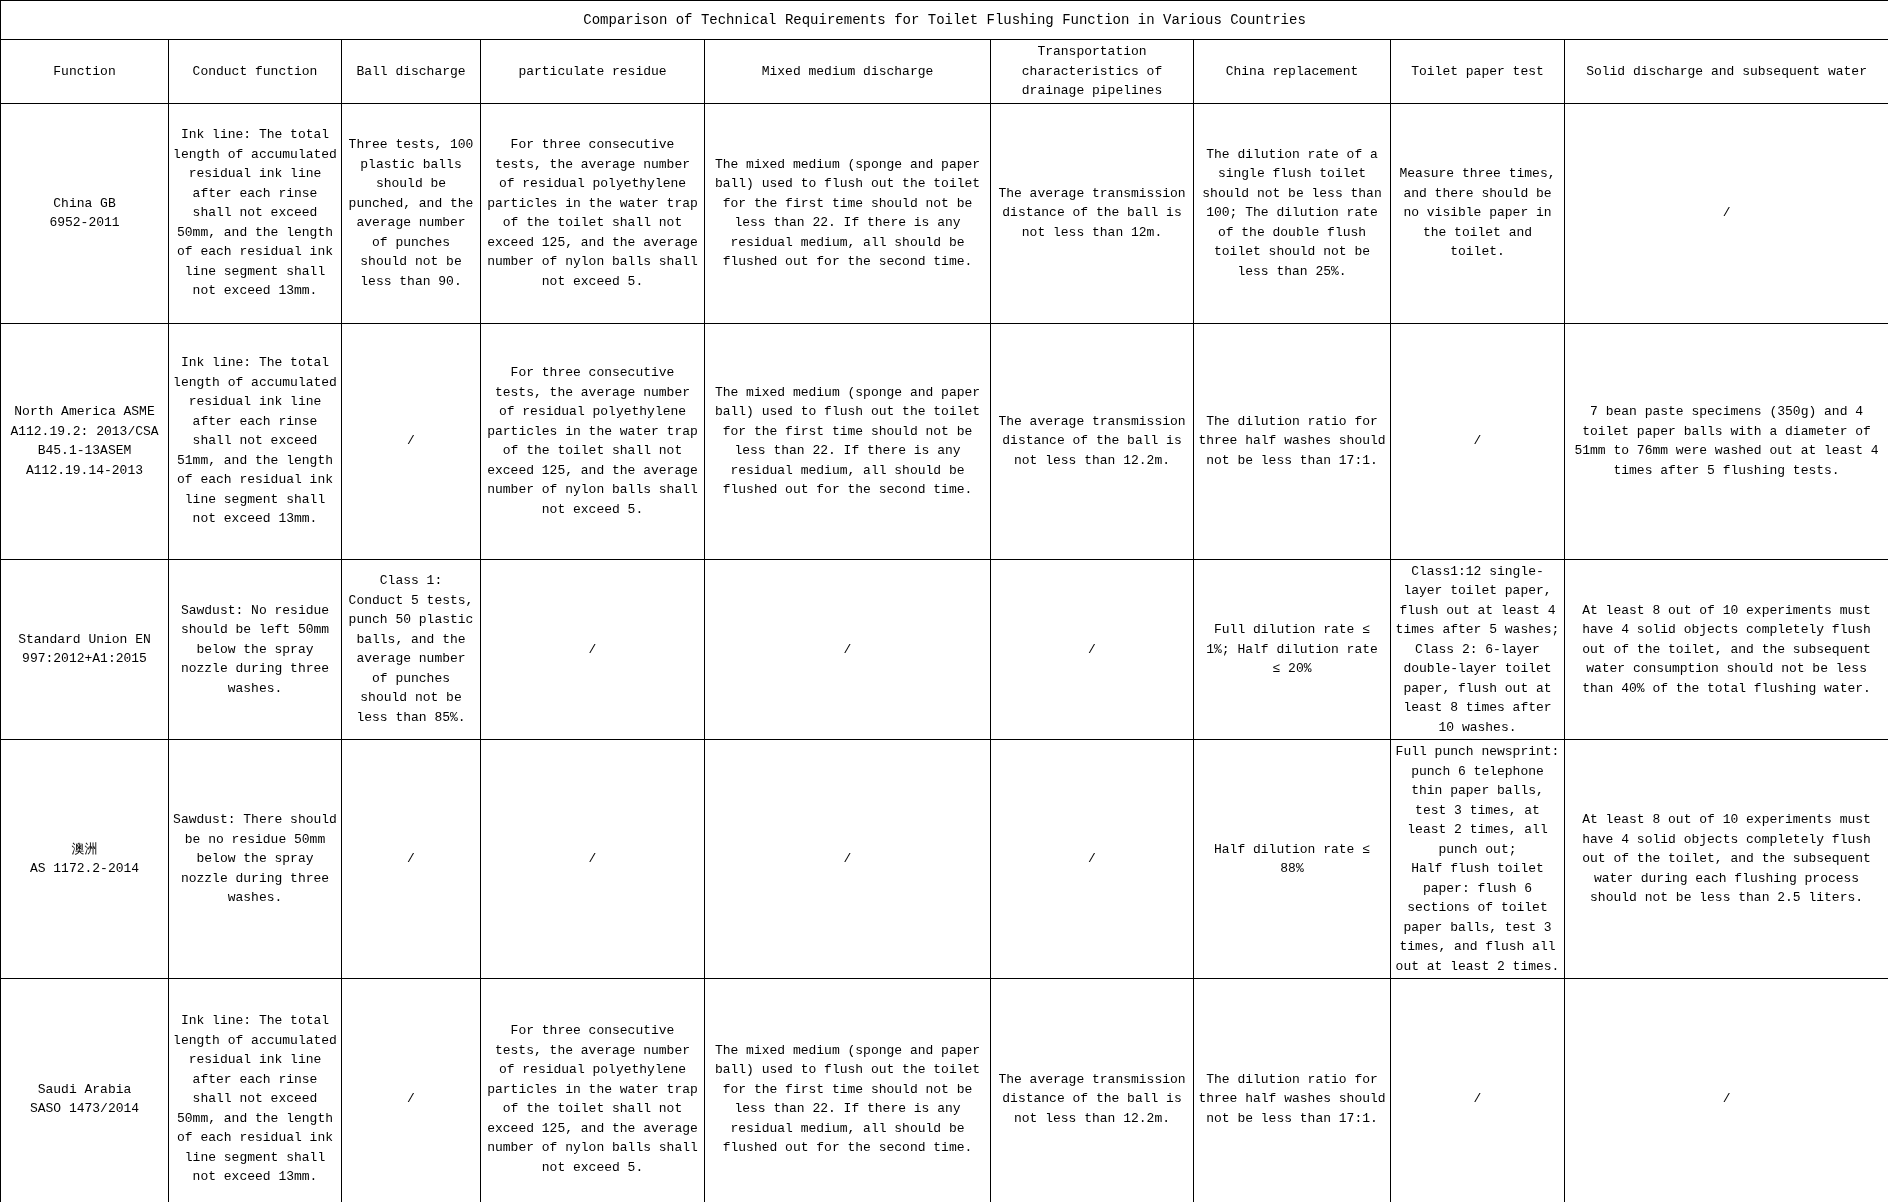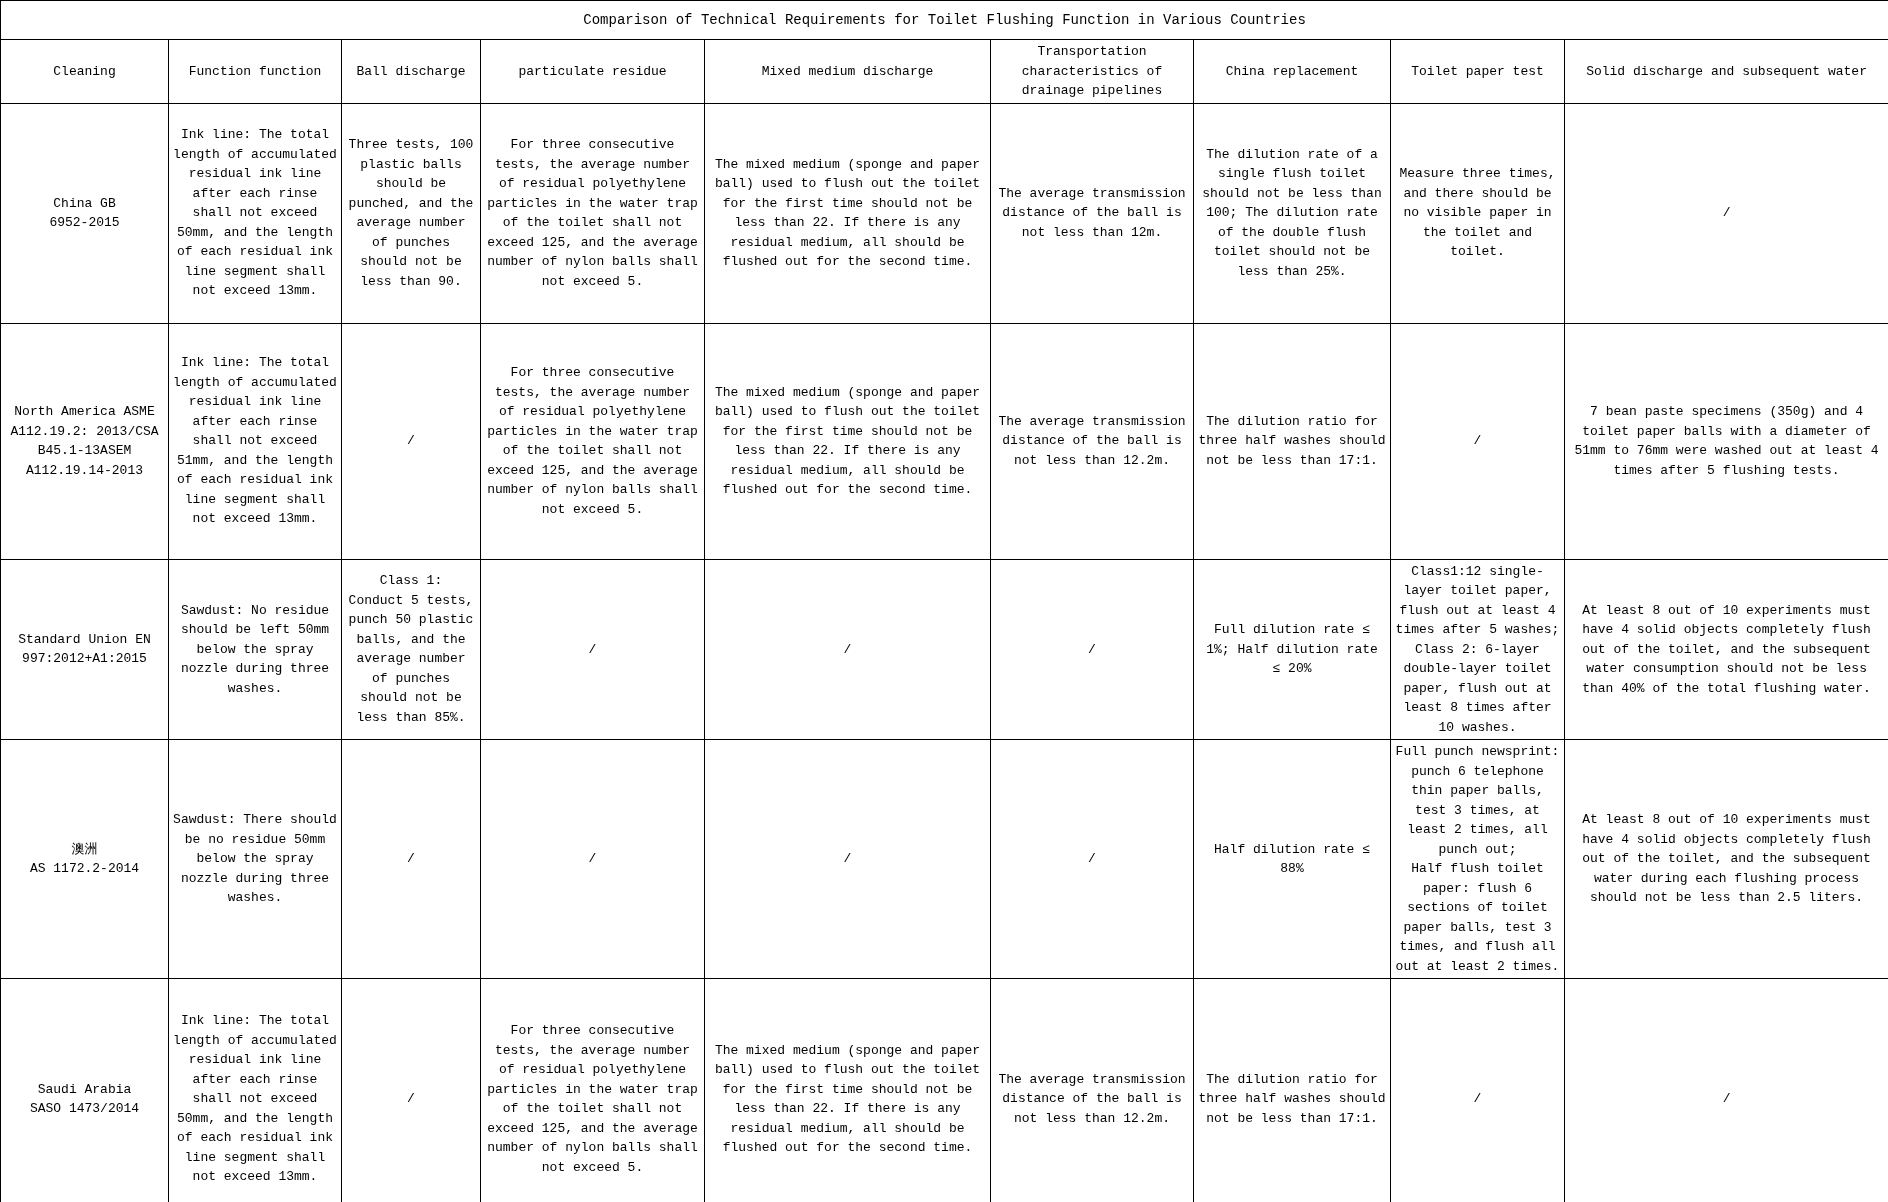--- a/index.html
+++ b/index.html
@@ -60,7 +60,7 @@
       <th colspan="9">Comparison of Technical Requirements for Toilet Flushing Function in Various Countries</th>
     </tr>
     <tr class="header-row">
-      <th>Cleaning</th>
+      <th>Function</th>
       <th>Function function</th>
       <th>Ball discharge</th>
       <th>particulate residue</th>

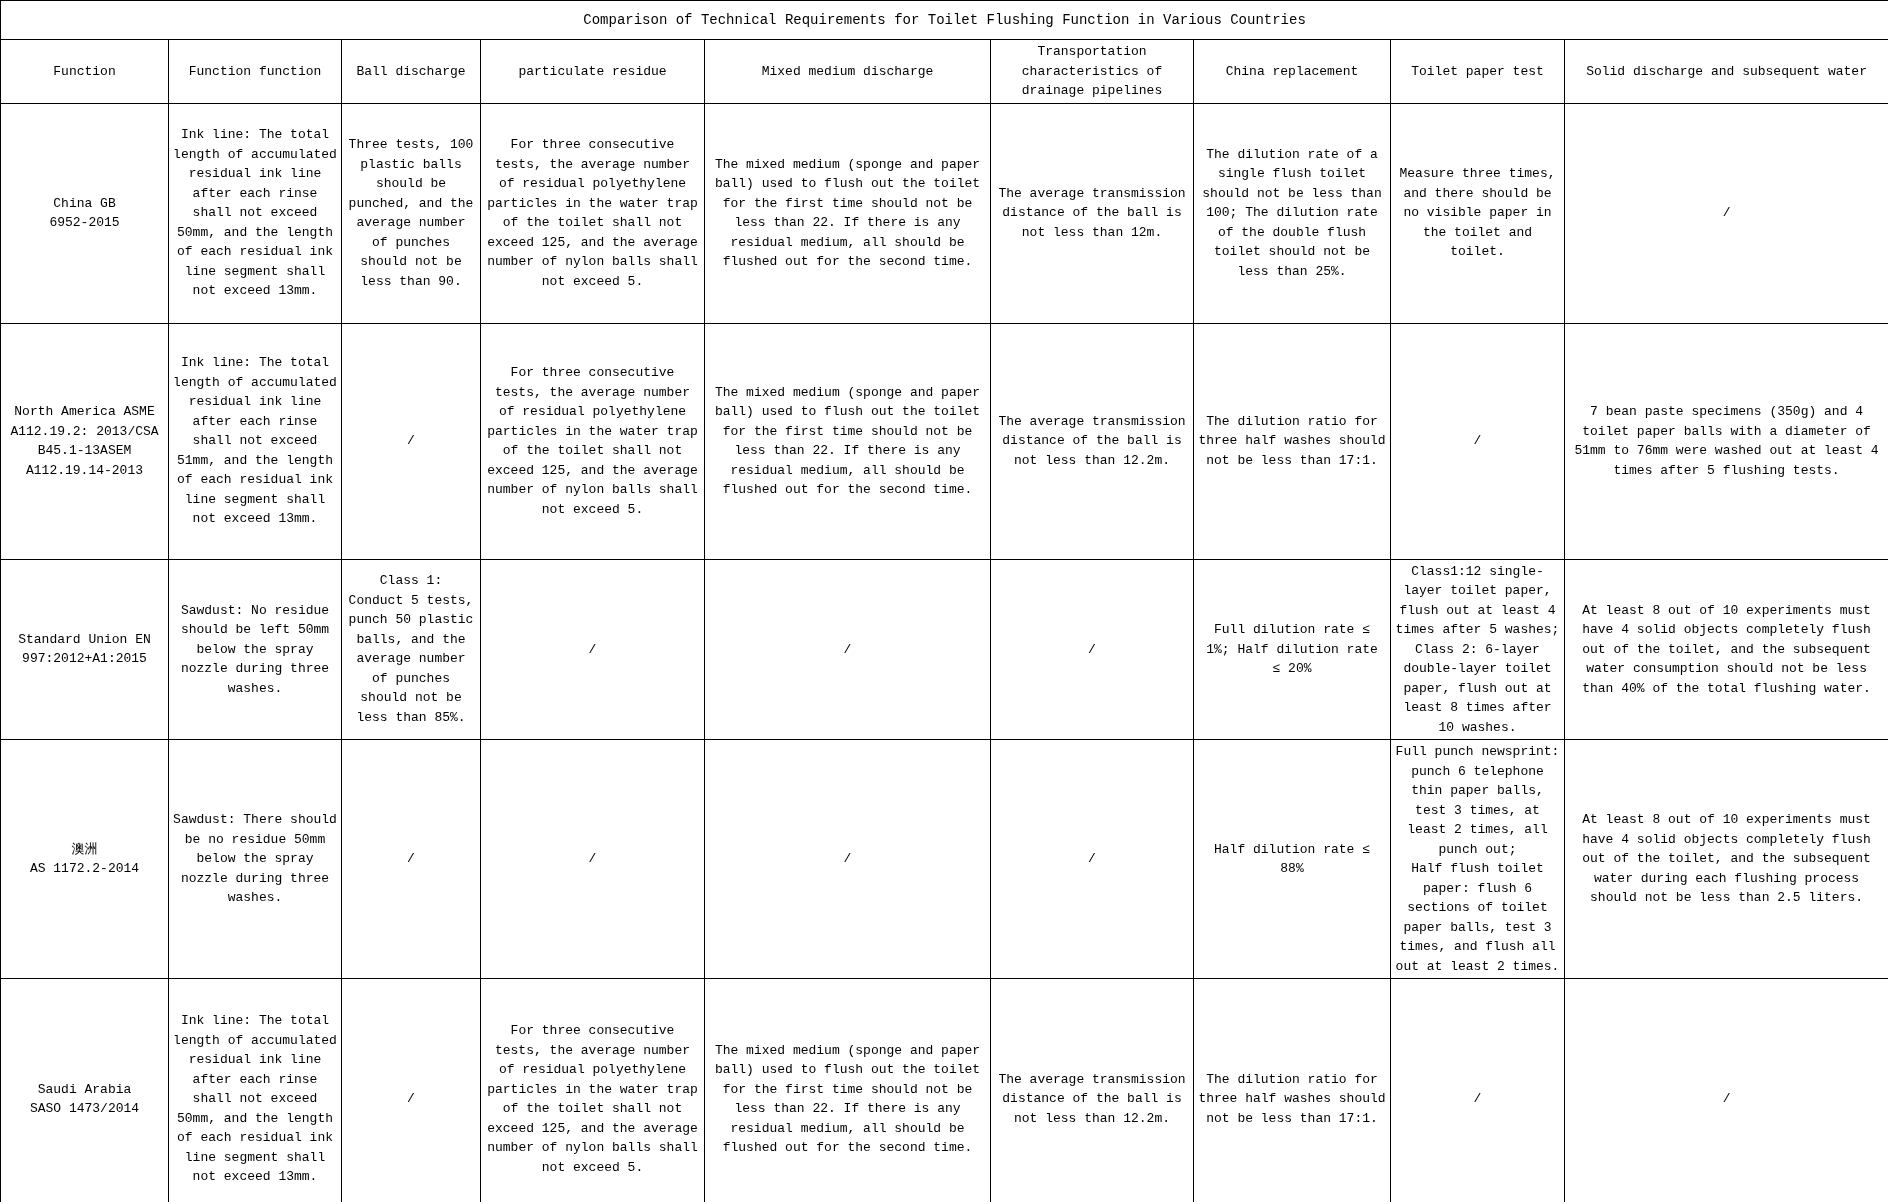--- a/index.html
+++ b/index.html
@@ -61,7 +61,7 @@
     </tr>
     <tr class="header-row">
       <th>Function</th>
-      <th>Function function</th>
+      <th>Conduct function</th>
       <th>Ball discharge</th>
       <th>particulate residue</th>
       <th>Mixed medium discharge</th>

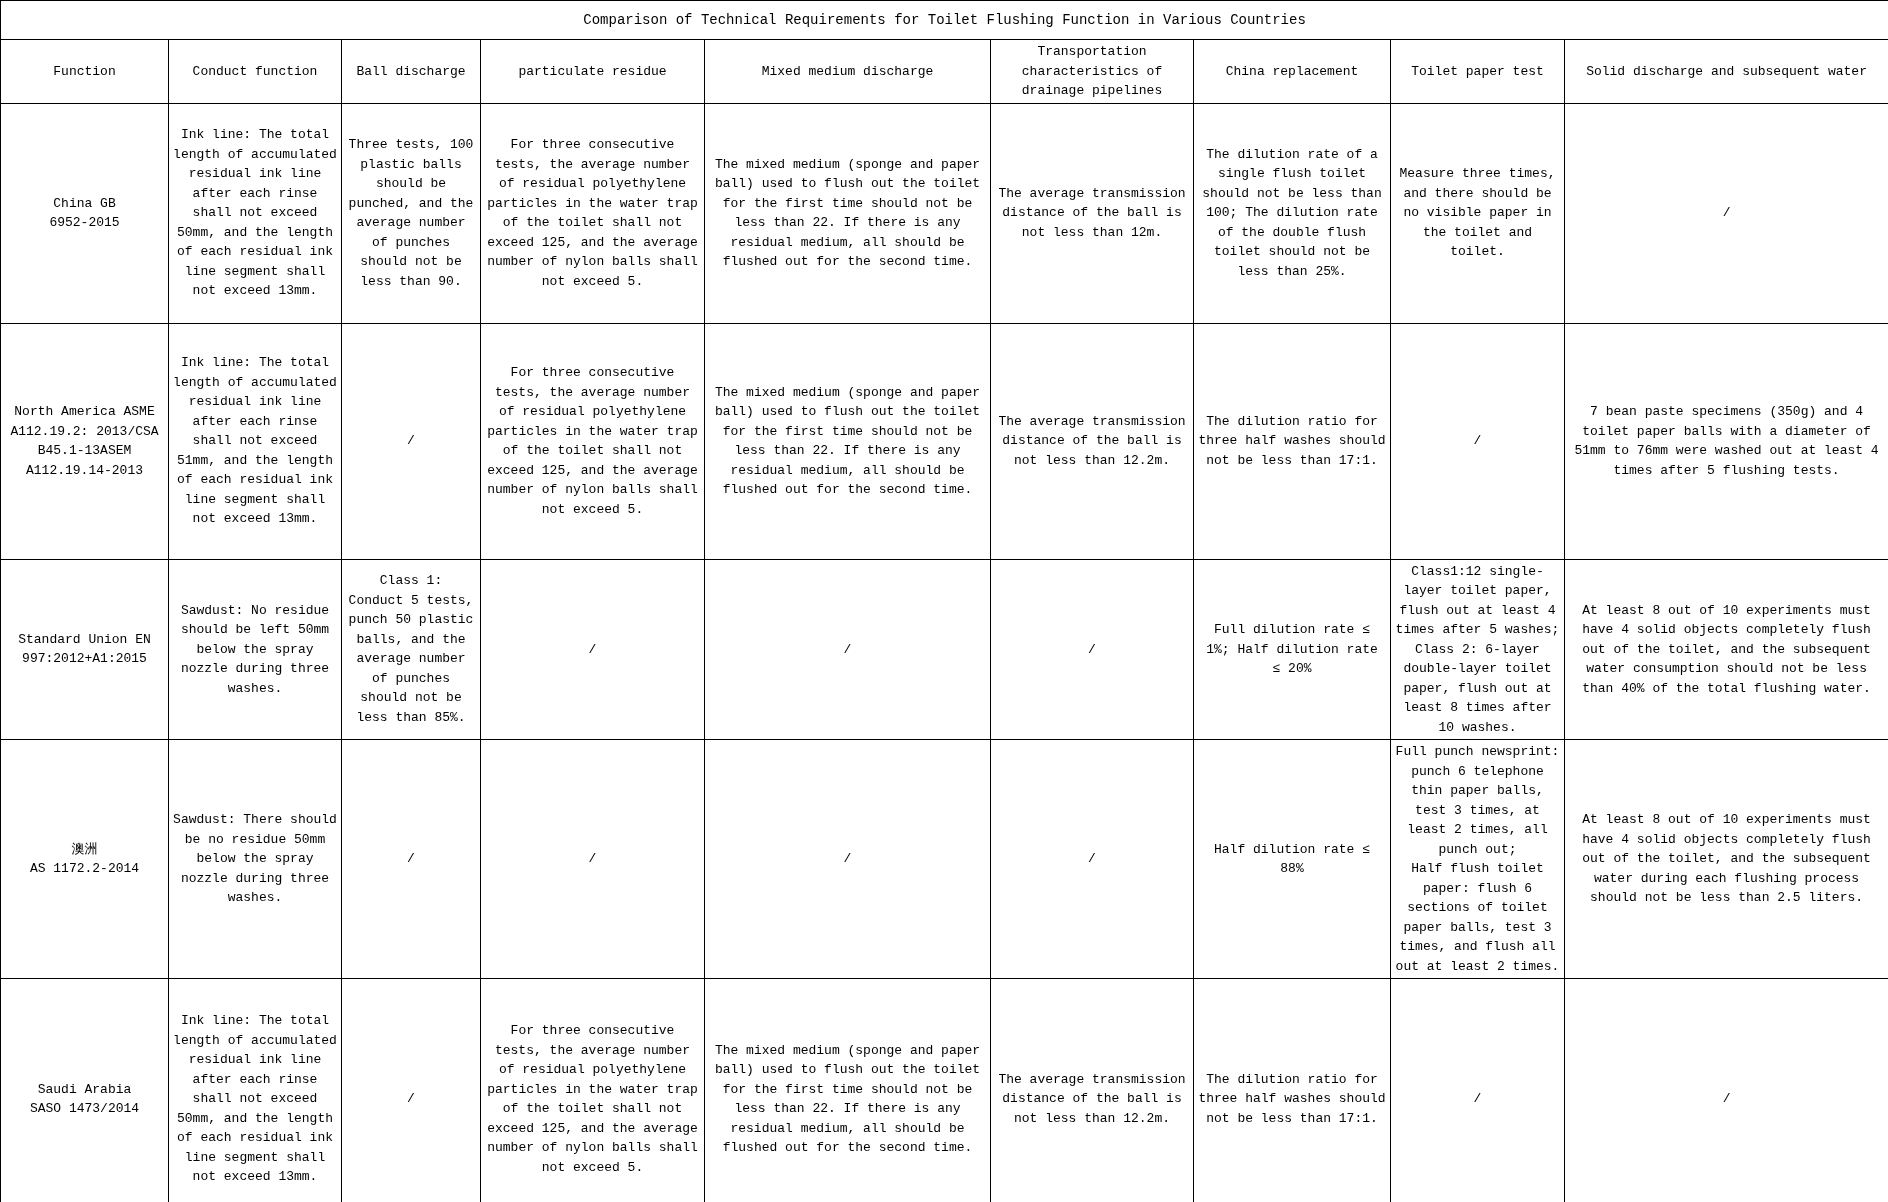--- a/index.html
+++ b/index.html
@@ -74,7 +74,7 @@
   <tbody>
     <tr>
       <td>China GB
-6952-2015</td>
+6952-2011</td>
       <td>Ink line: The total length of accumulated residual ink line after each rinse shall not exceed 50mm, and the length of each residual ink line segment shall not exceed 13mm.</td>
       <td>Three tests, 100 plastic balls should be punched, and the average number of punches should not be less than 90.</td>
       <td>For three consecutive tests, the average number of residual polyethylene particles in the water trap of the toilet shall not exceed 125, and the average number of nylon balls shall not exceed 5.</td>

